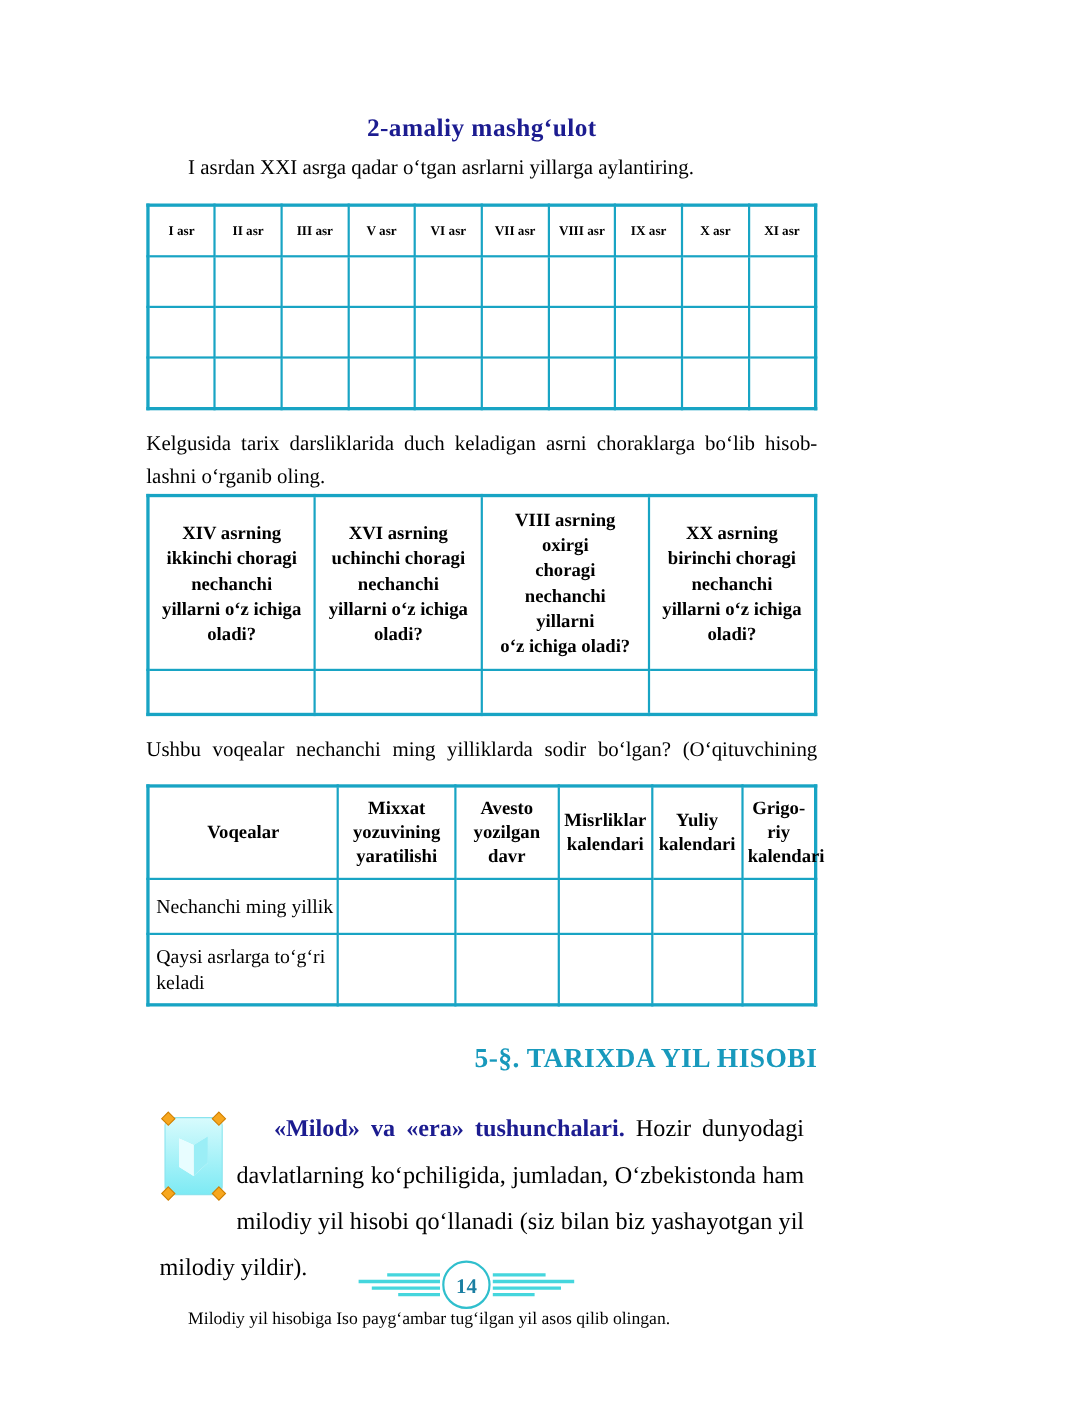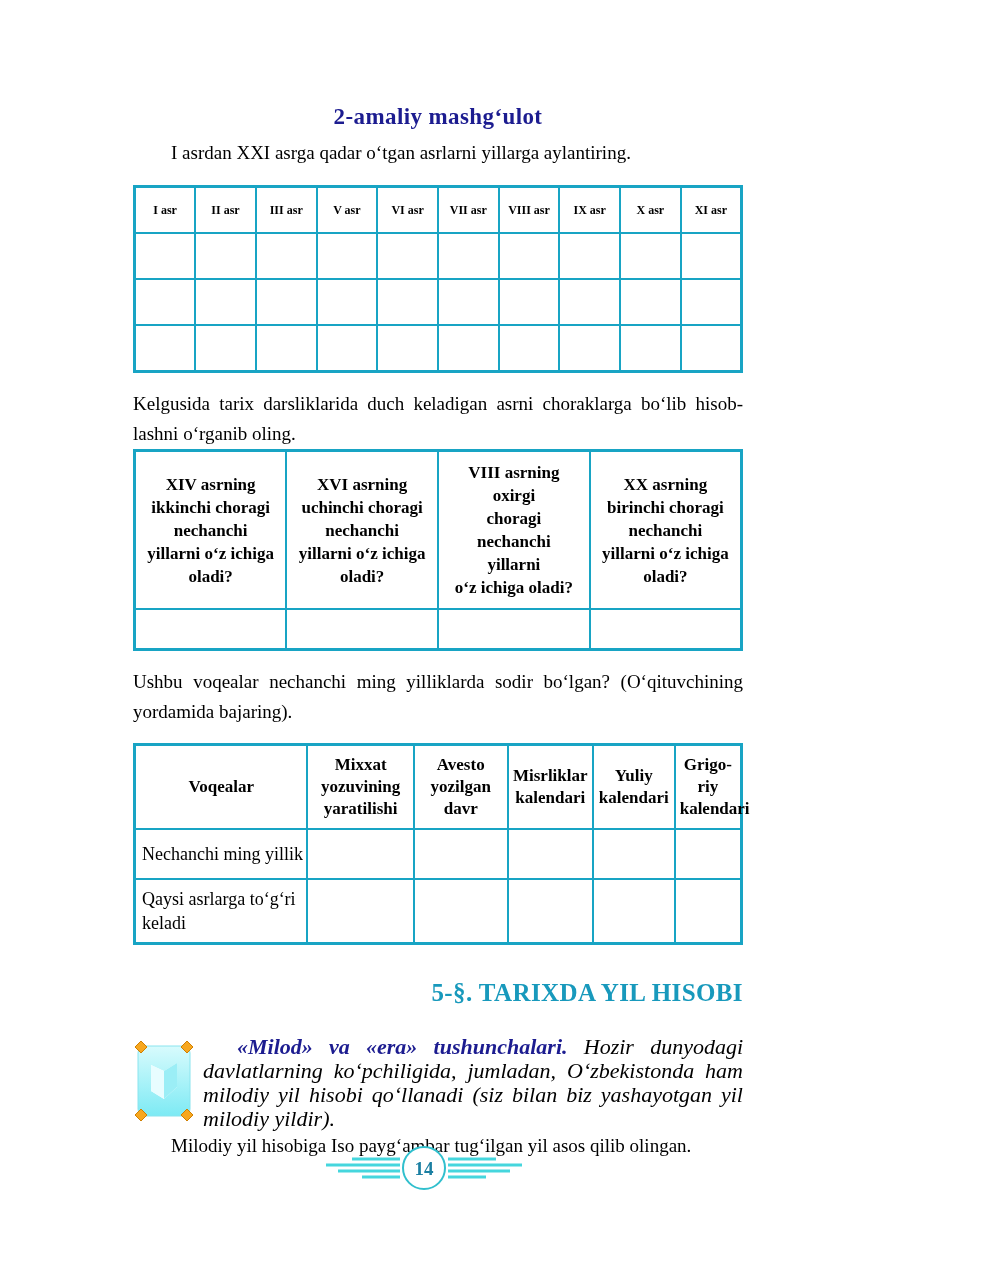--- a/index.html
+++ b/index.html
@@ -150,7 +150,6 @@
   </table>
 
   <p class="para force-just" style="margin-top:16px;">Ushbu voqealar nechanchi ming yilliklarda sodir bo‘lgan? (O‘qituvchining</p>
-  <p class="para">yordamida bajaring).</p>
 
   <table class="t-events">
     <colgroup>

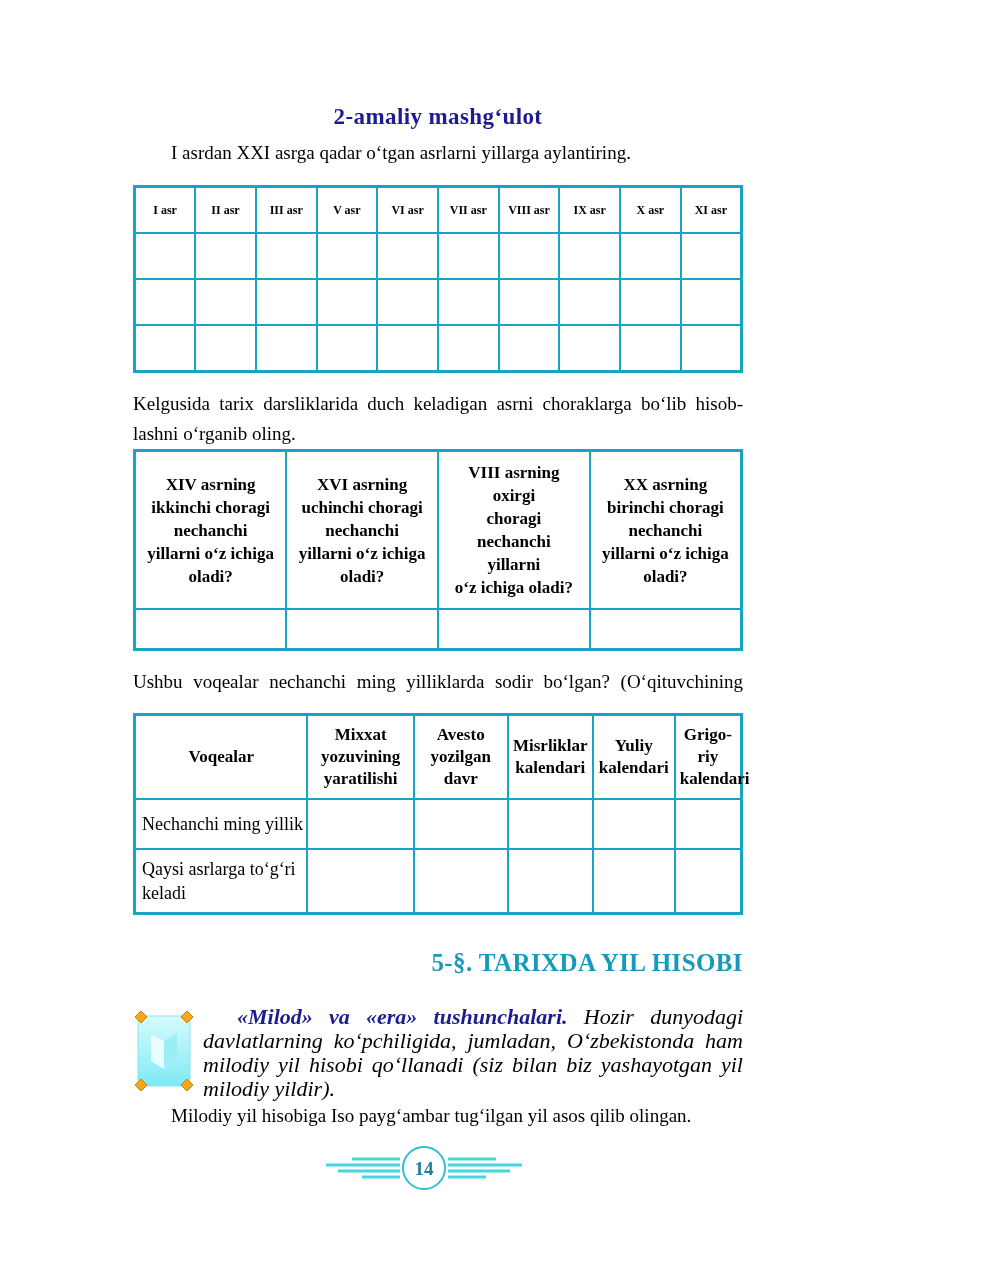--- a/index.html
+++ b/index.html
@@ -52,7 +52,7 @@
     margin:34px 0 28px 0;text-align:right;font-size:25px;font-weight:bold;
     color:var(--heading);letter-spacing:0.4px;
   }
-  .milod-para{font-size:22px;line-height:24px;text-align:justify;margin:0;font-style:italic;}
+  .milod-para{font-size:22px;line-height:42px;text-align:justify;margin:12px;}
   .milod-para .lead{color:var(--navy);font-weight:bold;}
   .milod-icon{
     float:left;width:62px;height:84px;margin:4px 8px 2px 0;position:relative;

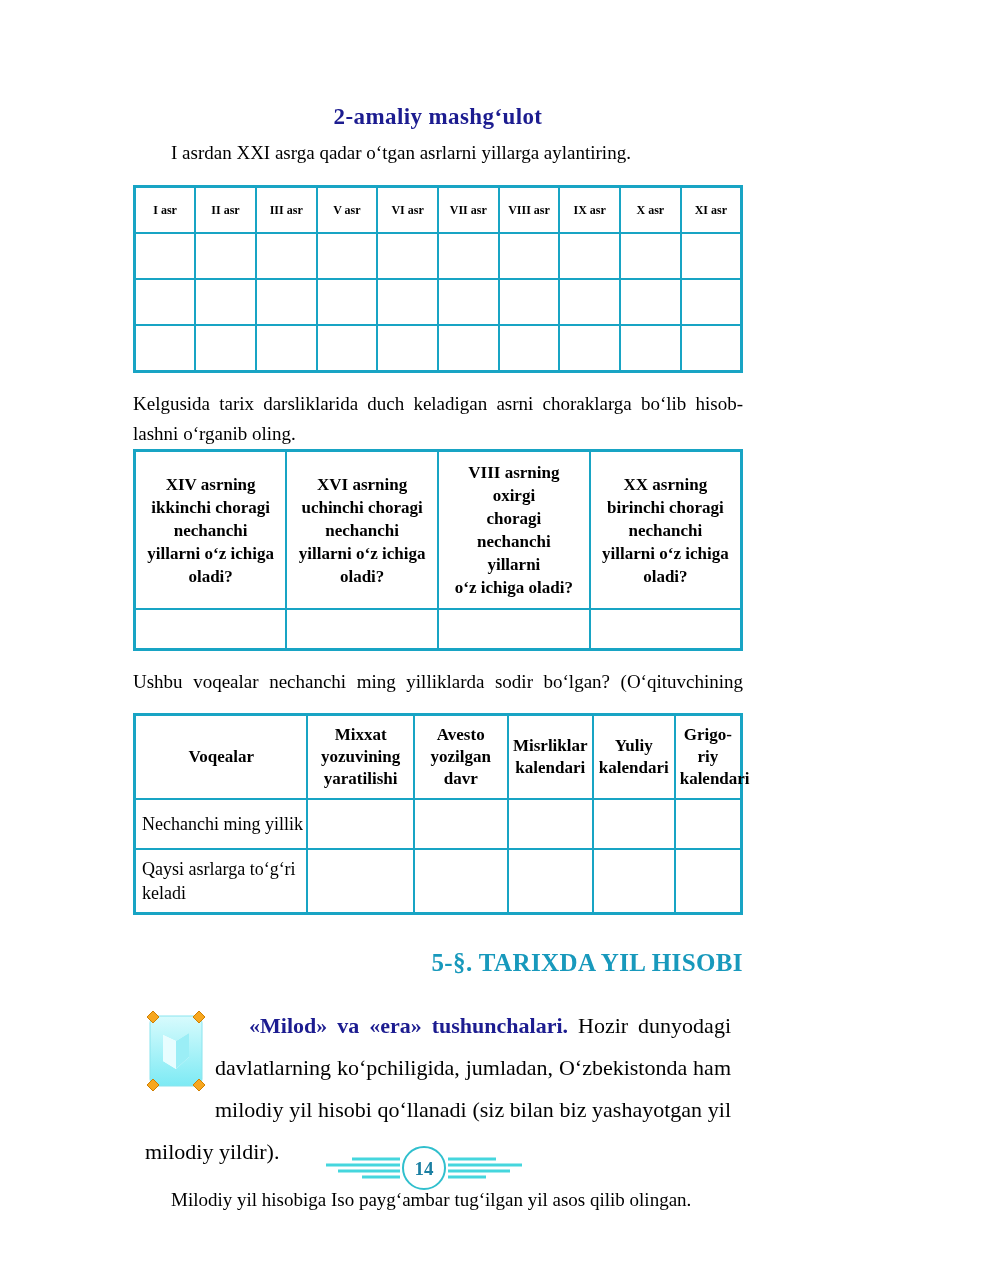--- a/index.html
+++ b/index.html
@@ -58,7 +58,7 @@
     float:left;width:62px;height:84px;margin:4px 8px 2px 0;position:relative;
   }
   .milod-indent{display:inline-block;width:34px;}
-  .milodiy-para{font-size:19px;line-height:30px;margin:0;}
+  .milodiy-para{font-size:16px;line-height:30px;margin:0;}
   .footer-ornament{
     position:absolute;left:16px;right:0;top:1144px;height:50px;
     display:flex;justify-content:center;align-items:center;

